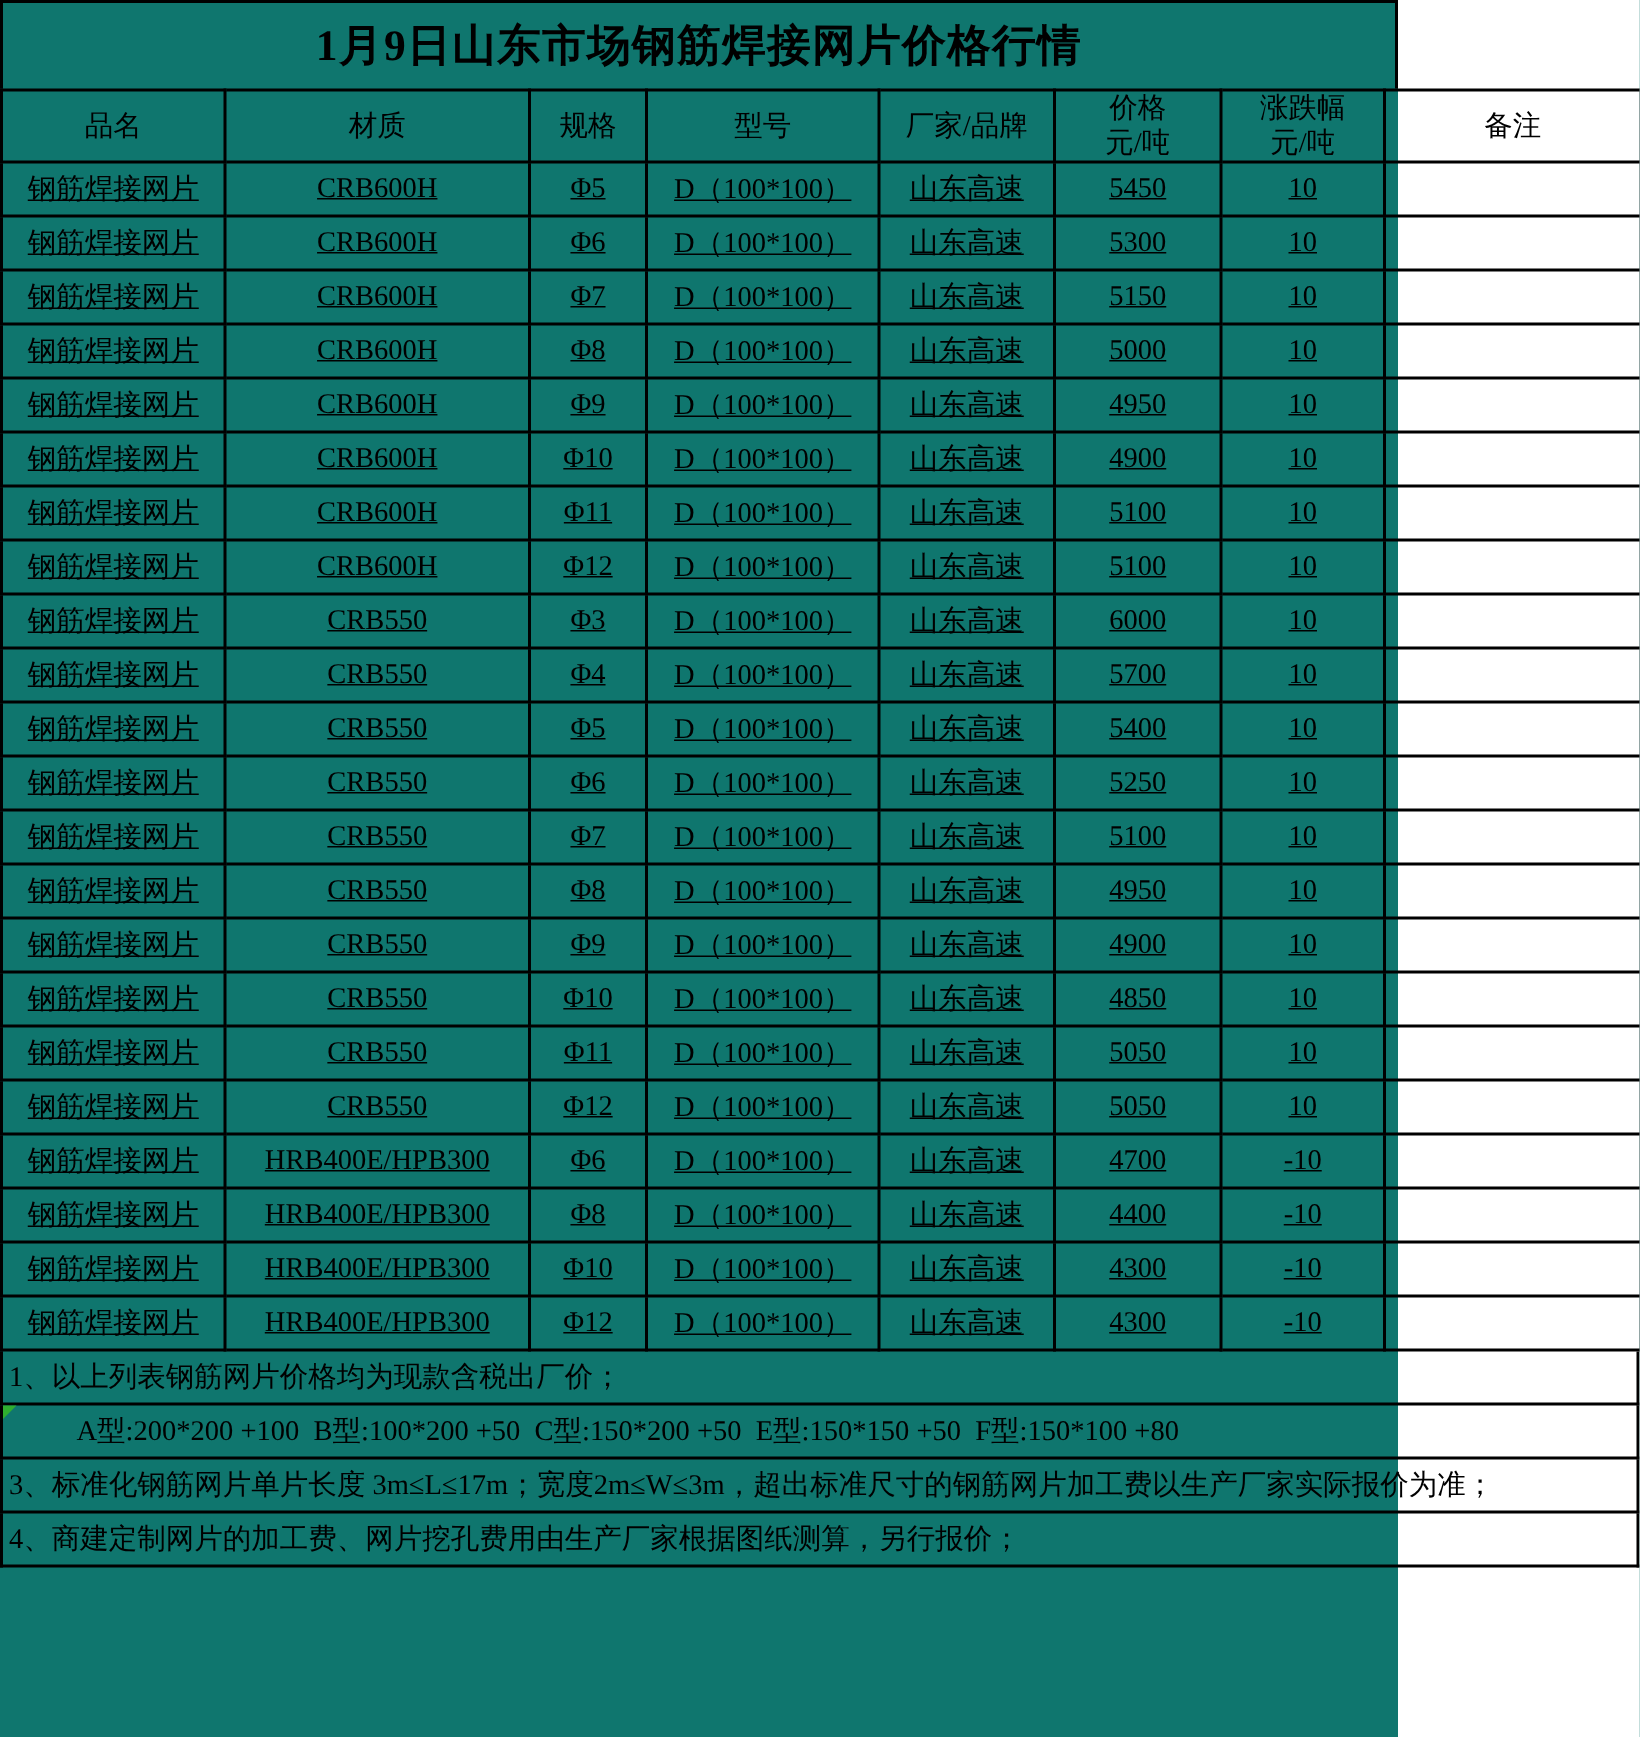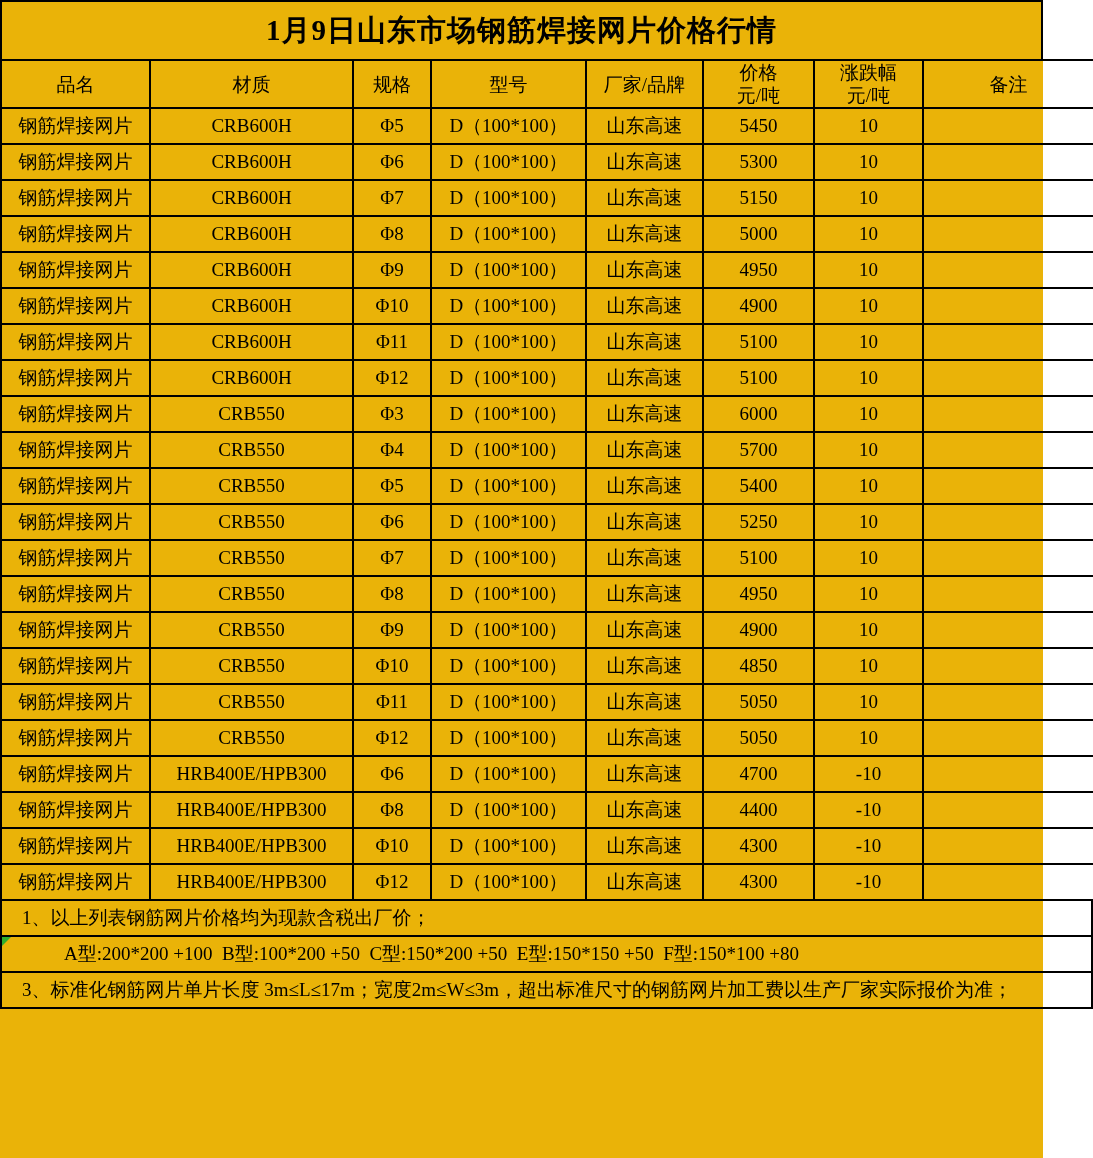--- a/index.html
+++ b/index.html
@@ -10,7 +10,7 @@
     color: #000000;
     overflow: hidden;
   }
-  .sheet { width: 1043px; height: 1158px; background: #eab308; }
+  .sheet { width: 932px; height: 1158px; background: #0f766e; }
 
   .title-row {
     height: 59px;

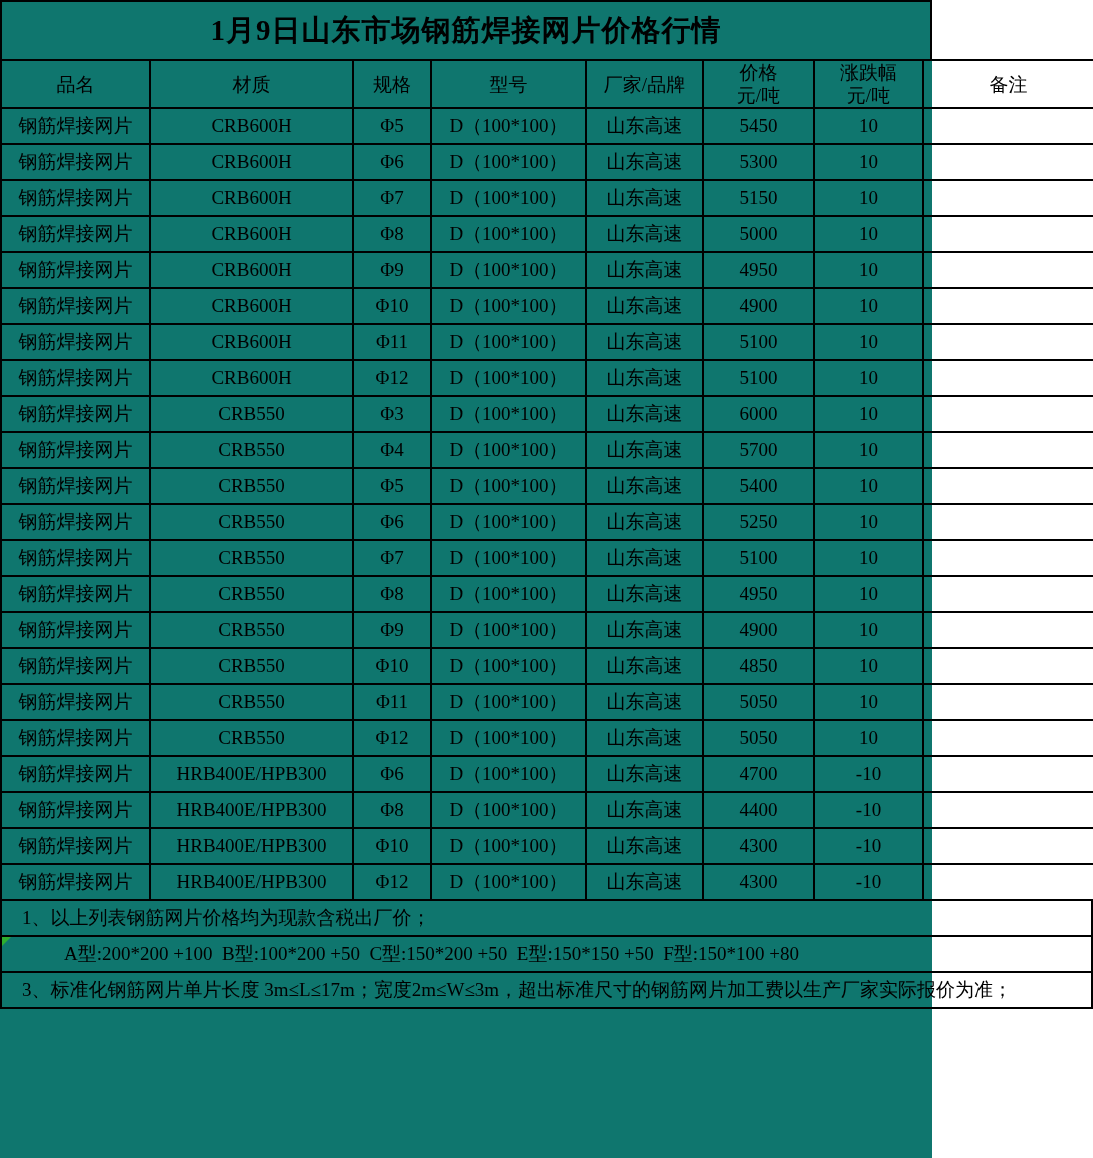--- a/index.html
+++ b/index.html
@@ -36,7 +36,7 @@
     white-space: nowrap;
   }
   table.price-table thead tr { height: 47px; }
-  table.price-table tbody tr { height: 36px; }
+  table.price-table tbody tr { height: 36px; text-decoration: underline; }
   th .label { line-height: 23px; }
   th .sublabel { line-height: 23px; }
   th .sublabel:empty { display: none; }

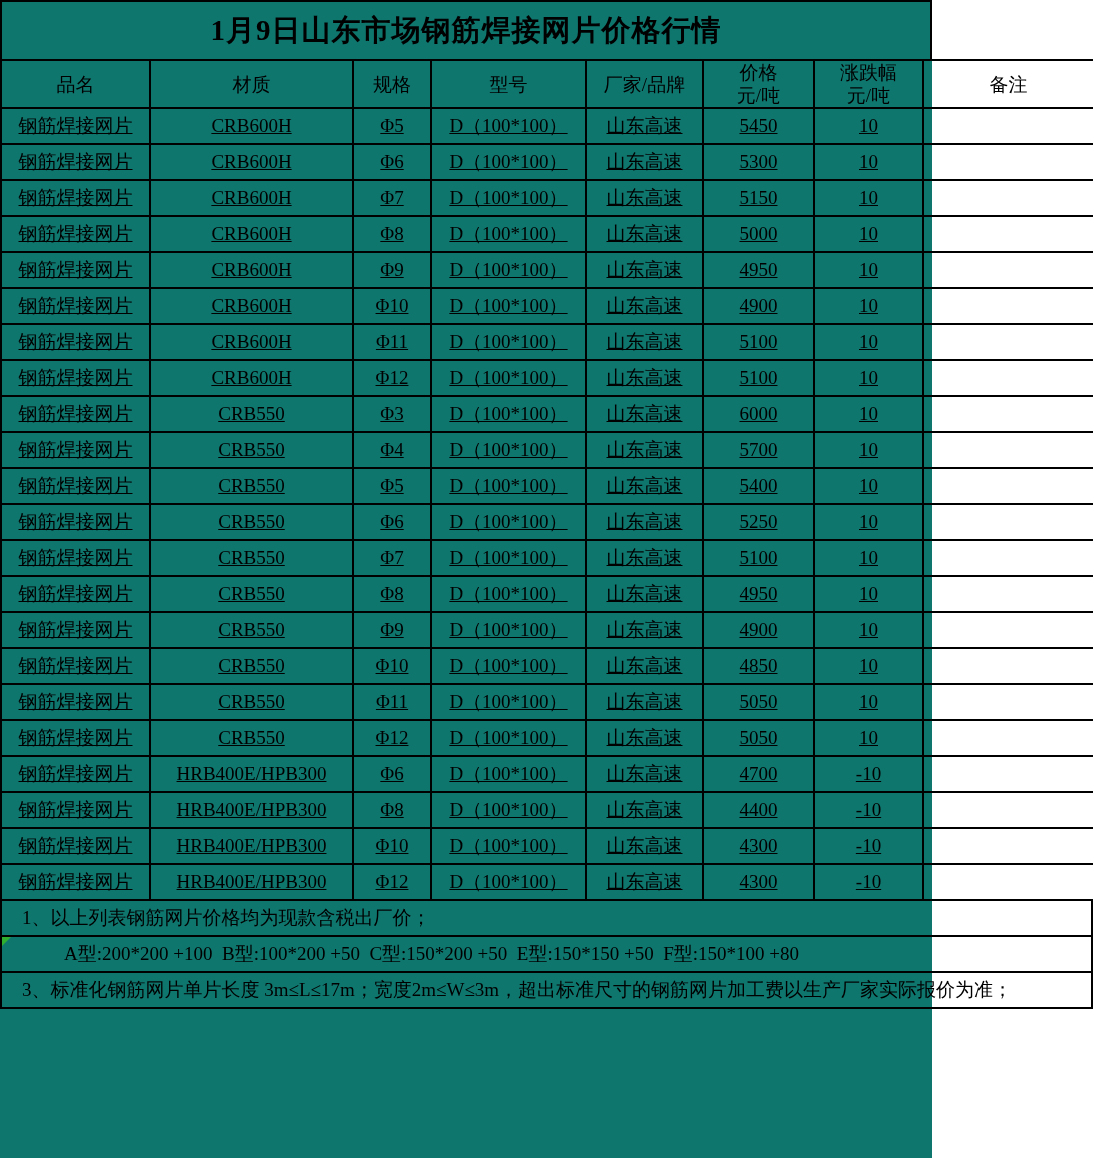--- a/index.html
+++ b/index.html
@@ -47,7 +47,7 @@
     border: 2px solid #000;
     border-top: none;
     display: flex; align-items: center;
-    padding-left: 20px;
+    padding-left: 4px;
     font-size: 19px;
     white-space: pre-wrap;
     position: relative;

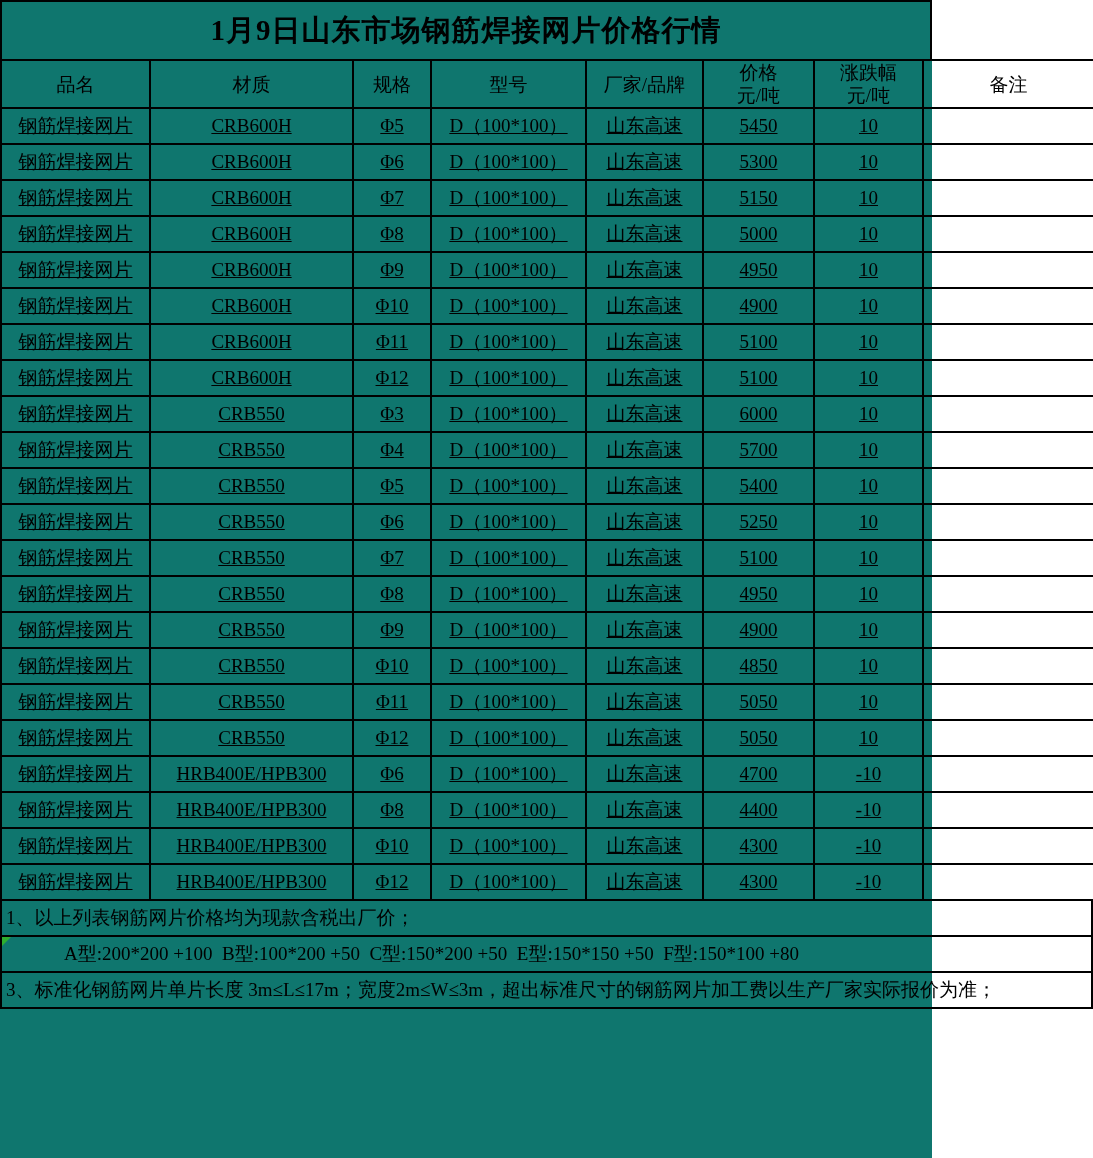--- a/index.html
+++ b/index.html
@@ -52,7 +52,7 @@
     white-space: pre-wrap;
     position: relative;
   }
-  .note.indent { padding-left: 62px; }
+  .note.indent { padding-left: 49px; }
   .marker {
     position: absolute; top: 0; left: 0;
     width: 0; height: 0;

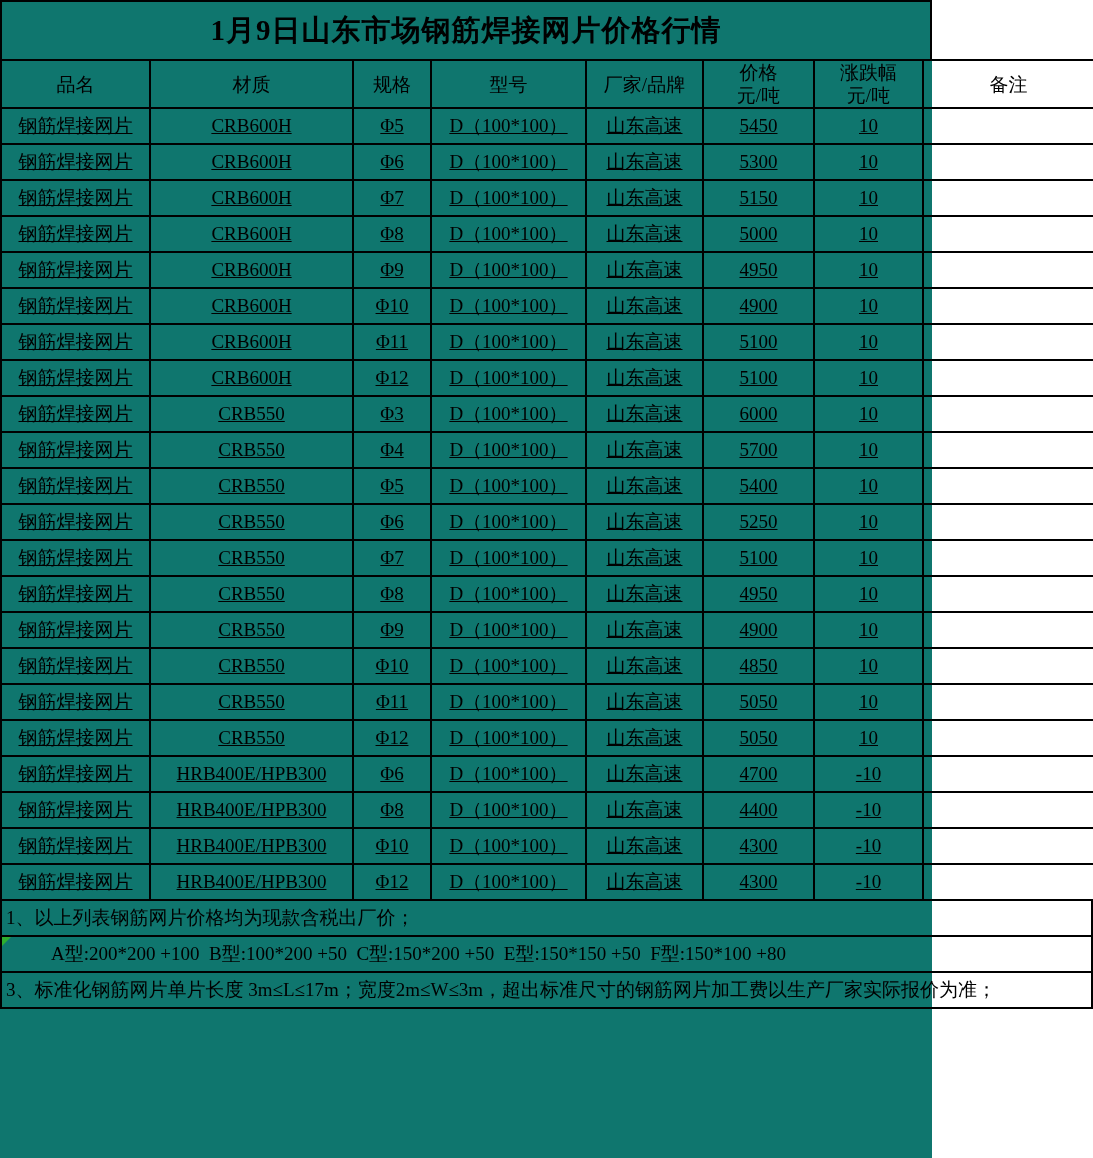--- a/index.html
+++ b/index.html
@@ -342,6 +342,7 @@
       <div class="note"><span>1、以上列表钢筋网片价格均为现款含税出厂价；</span></div>
       <div class="note indent"><span class="marker" style="border-top-color: rgb(47, 174, 47);"></span><span>A型:200*200 +100  B型:100*200 +50  C型:150*200 +50  E型:150*150 +50  F型:150*100 +80</span></div>
       <div class="note"><span>3、标准化钢筋网片单片长度 3m≤L≤17m；宽度2m≤W≤3m，超出标准尺寸的钢筋网片加工费以生产厂家实际报价为准；</span></div>
+      <div class="note"><span>4、商建定制网片的加工费、网片挖孔费用由生产厂家根据图纸测算，另行报价；</span></div>
     </div>
 
 </div>

